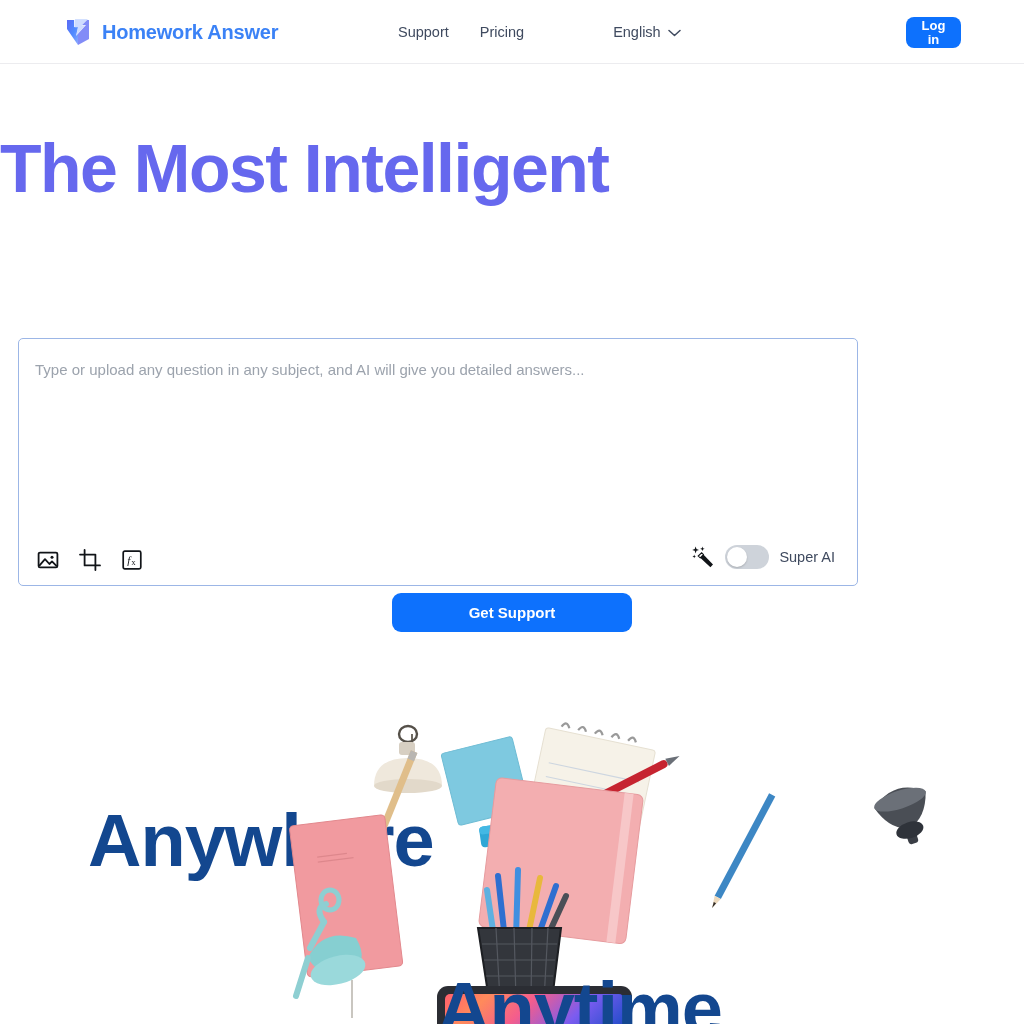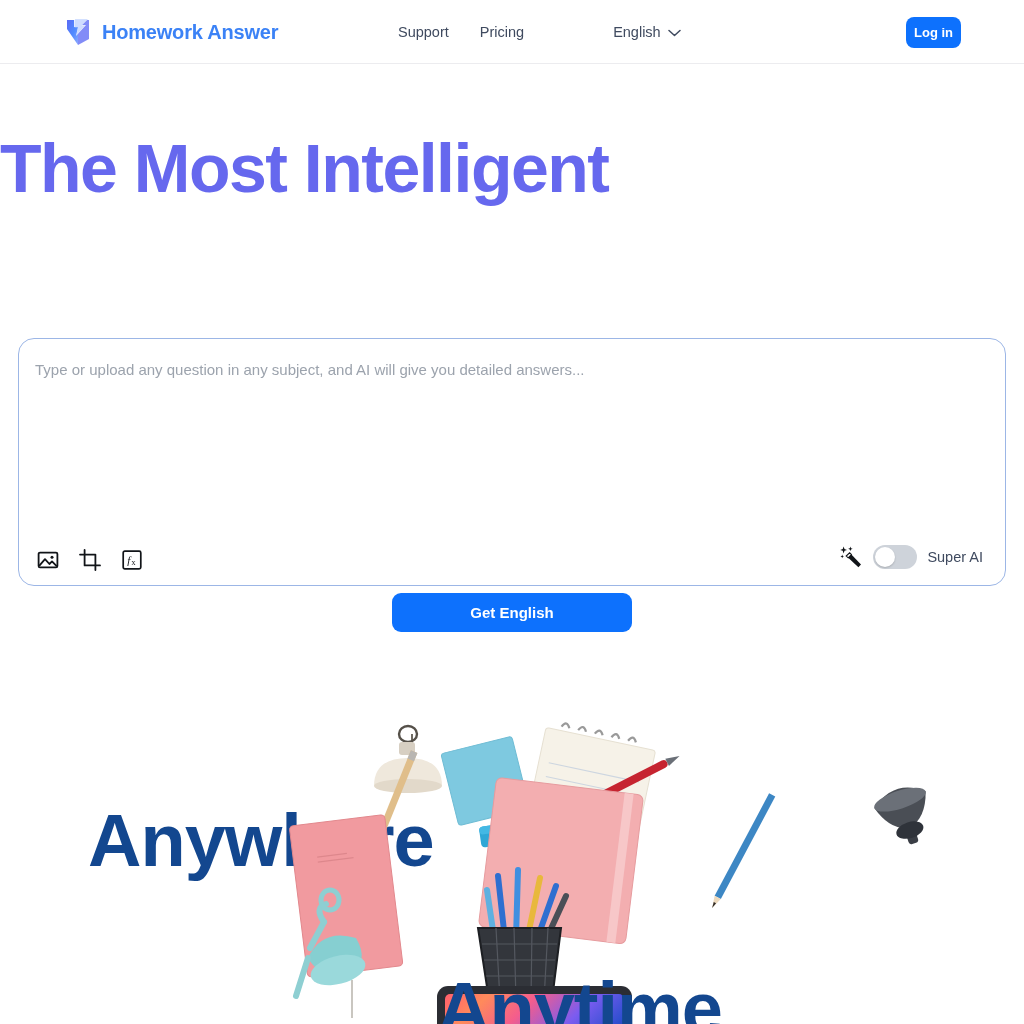--- a/index.html
+++ b/index.html
@@ -111,7 +111,7 @@
     font-weight: bold;
     line-height: 14px;
     cursor: pointer;
-    padding: 1px 6px;
+    padding: 1px 14px;
     text-align: center;
   }
 

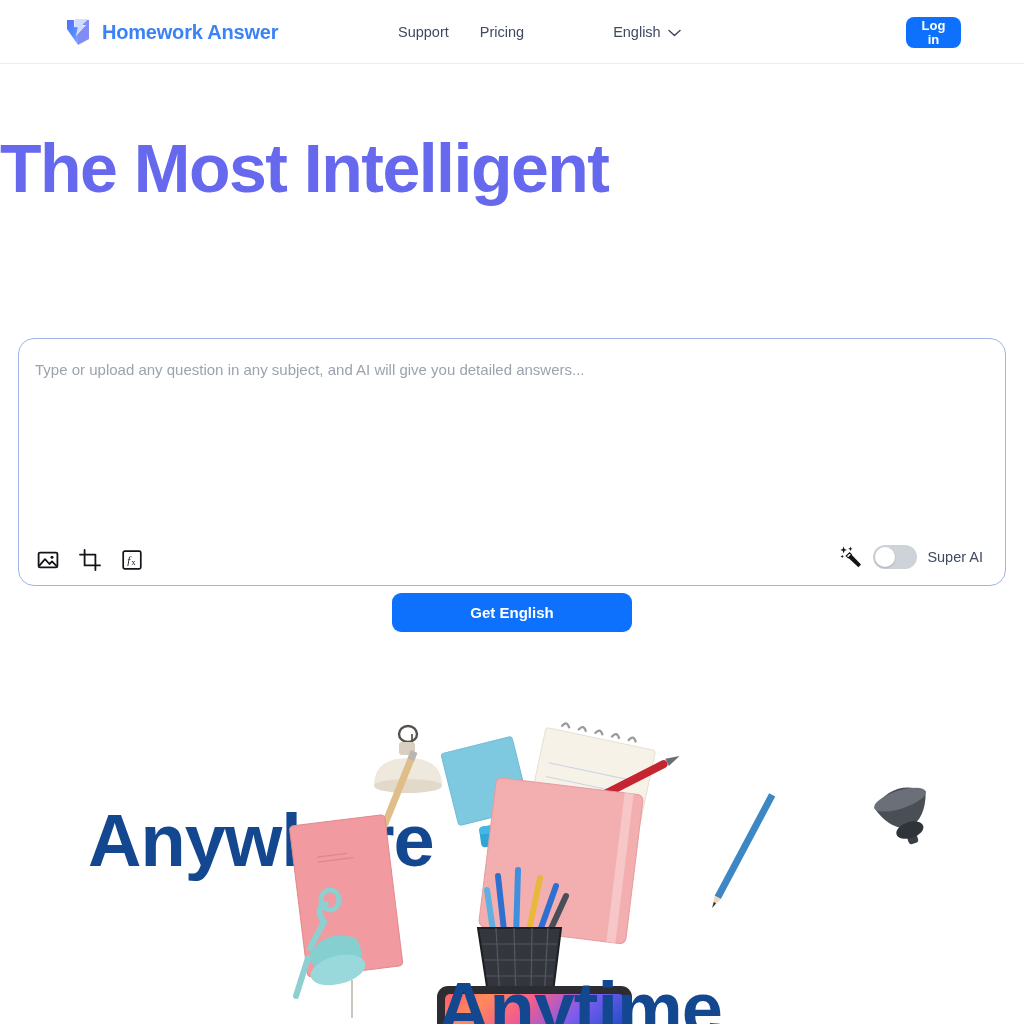--- a/index.html
+++ b/index.html
@@ -135,10 +135,10 @@
     position: absolute;
     left: 18px;
     top: 338px;
-    width: 988px;
+    width: 840px;
     height: 248px;
     border: 1.5px solid #9cb6e6;
-    border-radius: 16px;
+    border-radius: 5px;
     background: #ffffff;
   }
   .composer-placeholder {

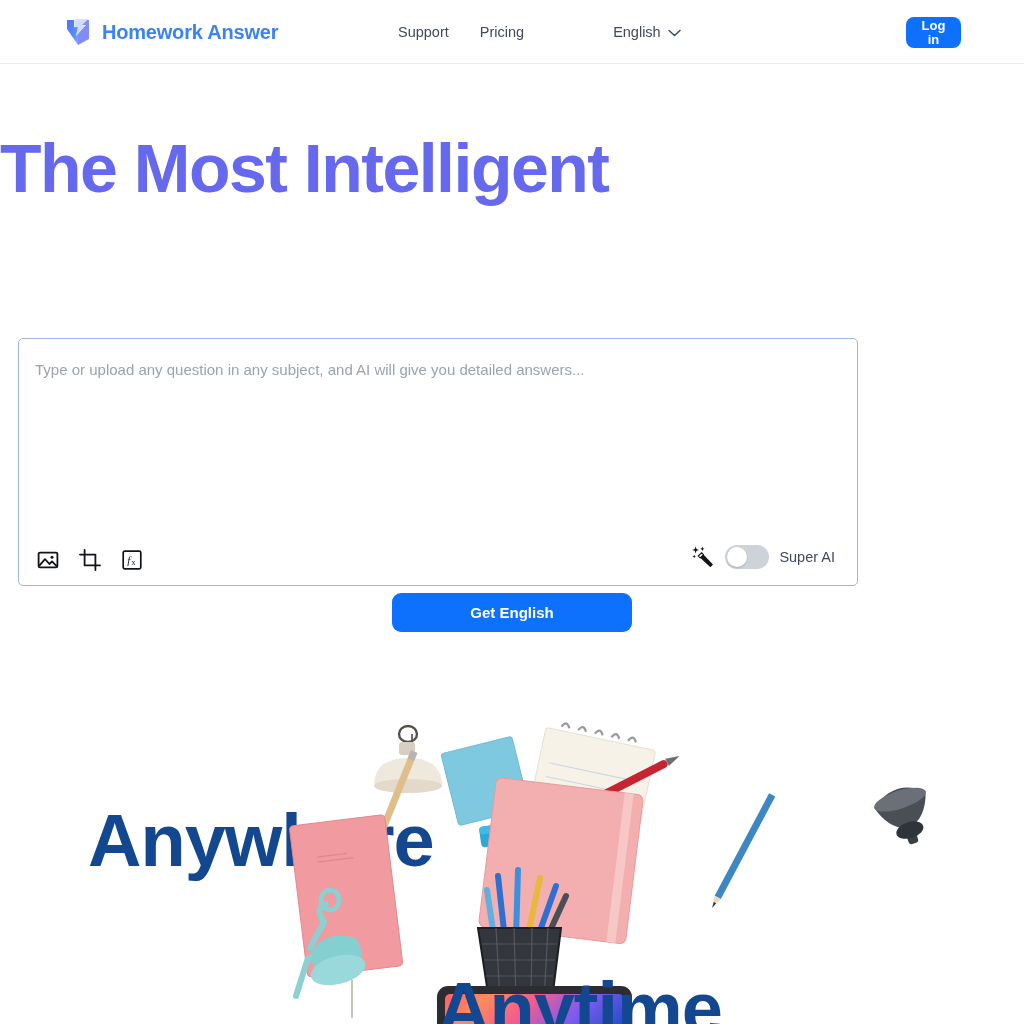--- a/index.html
+++ b/index.html
@@ -340,7 +340,7 @@
   </div>
 </div>
 
-<button class="cta">Get English</button>
+<button class="cta">Get Support</button>
 
 <div class="word-anywhere">Anywhere</div>
 <div class="word-anytime">Anytime</div>

